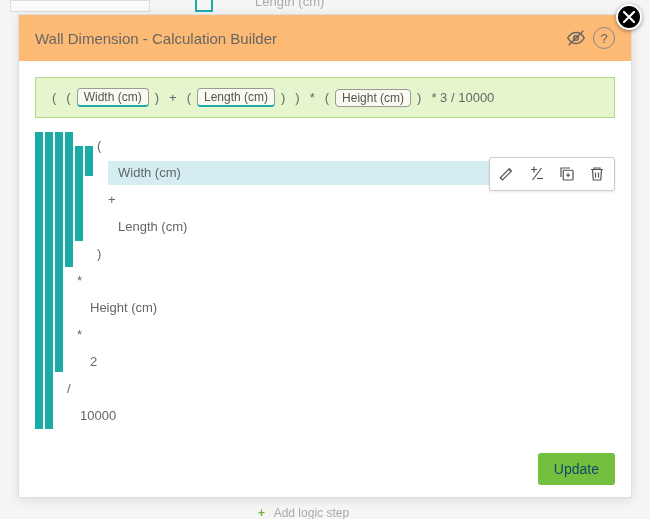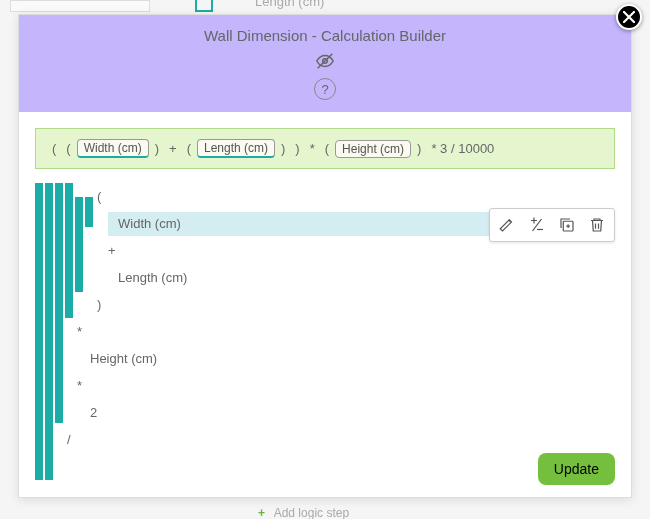--- a/index.html
+++ b/index.html
@@ -53,12 +53,11 @@
   }
 
   .modal-header {
-    background: #c4b5fd;
+    background: #fdba74;
     padding: 12px 16px;
     display: flex;
     align-items: center;
     gap: 6px;
-    flex-direction: column;
   }
   .modal-title { color: #666; font-size: 15px; flex: 1; }
   .hdr-icon {

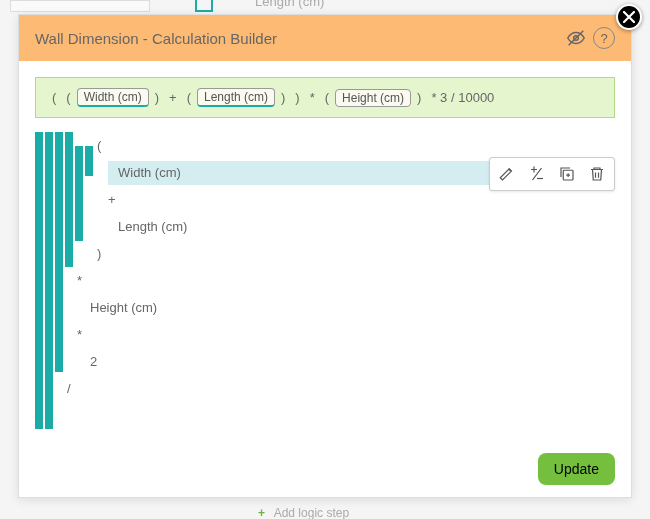--- a/index.html
+++ b/index.html
@@ -275,6 +275,9 @@
         <div class="row" style="padding-left:32px">
             <span class="txt">/</span>
           </div>
+        <div class="row" style="padding-left:45px">
+            <span class="txt">10000</span>
+          </div>
       </div>
       <div class="bars">
         <div class="bar" style="height:297px"></div>

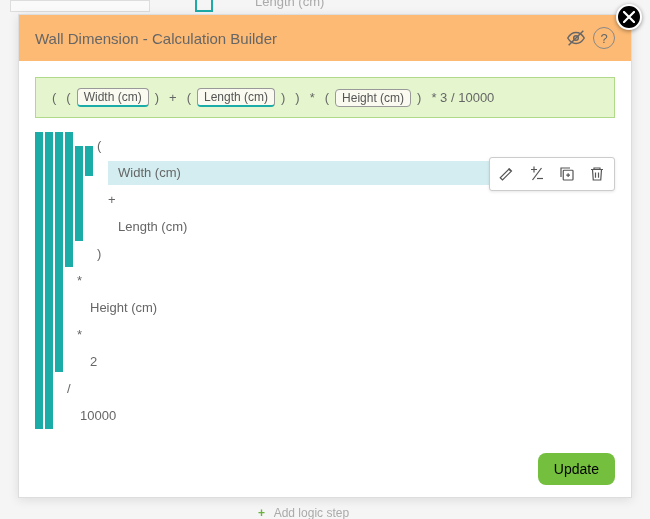--- a/index.html
+++ b/index.html
@@ -154,9 +154,9 @@
     right: 16px;
     bottom: 12px;
     background: #74bf3d;
-    color: #000000;
+    color: #0c4a6e;
     border: none;
-    border-radius: 8px;
+    border-radius: 3px;
     padding: 8px 16px;
     font-size: 14px;
     cursor: pointer;

